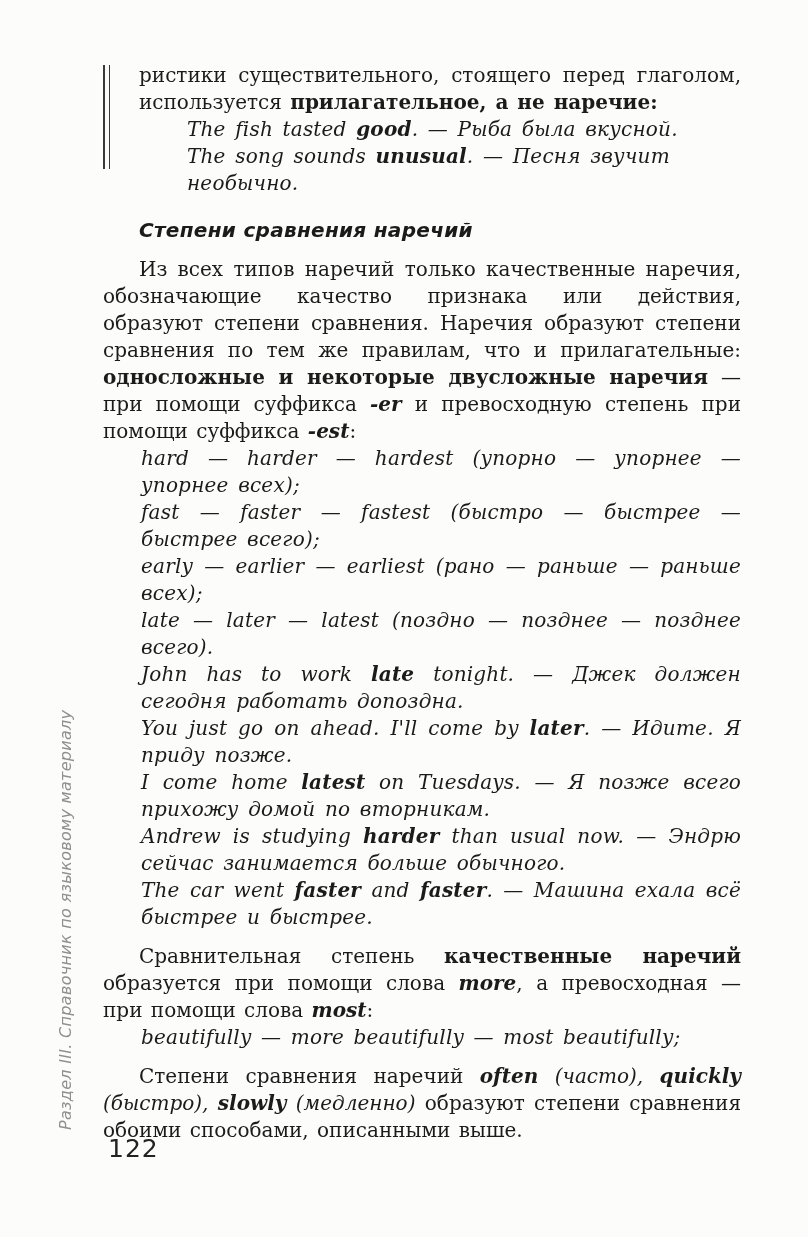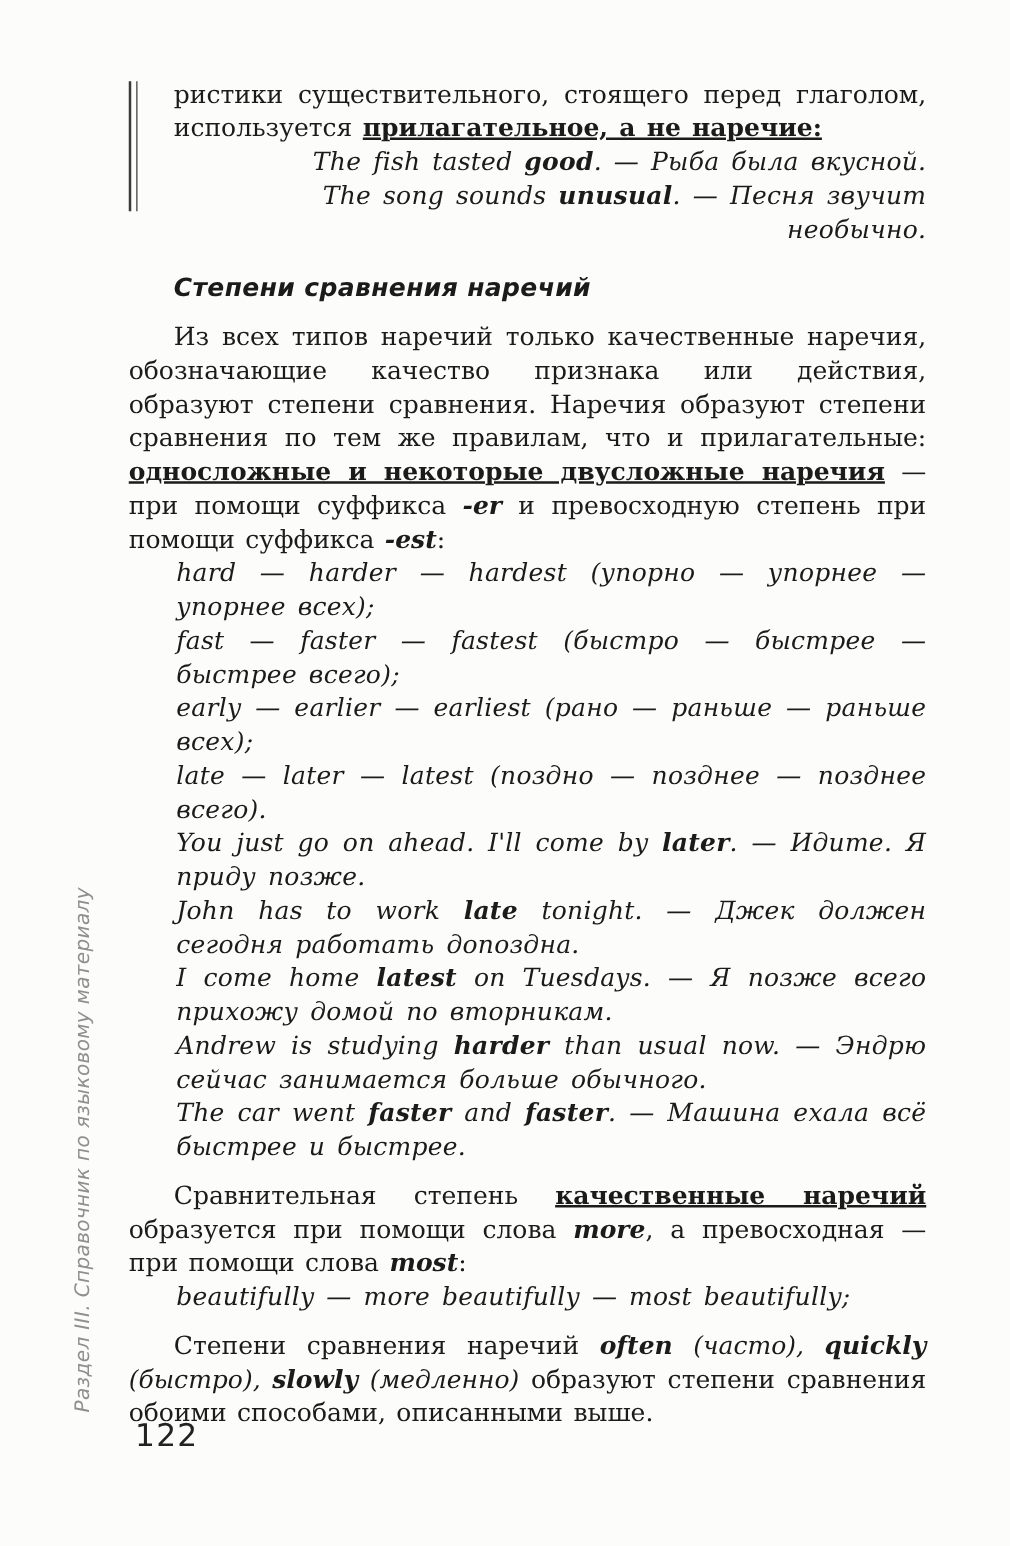--- a/index.html
+++ b/index.html
@@ -60,7 +60,7 @@
     word-spacing: 0.15em;
     letter-spacing: 0.2px;
   }
-  .st-b  { font-weight: 700; text-decoration: underline; }
+  .st-b  { font-weight: 700; }
   .st-i  { font-style: italic; }
   .st-bi { font-weight: 700; font-style: italic; }
   .sidebar-label {

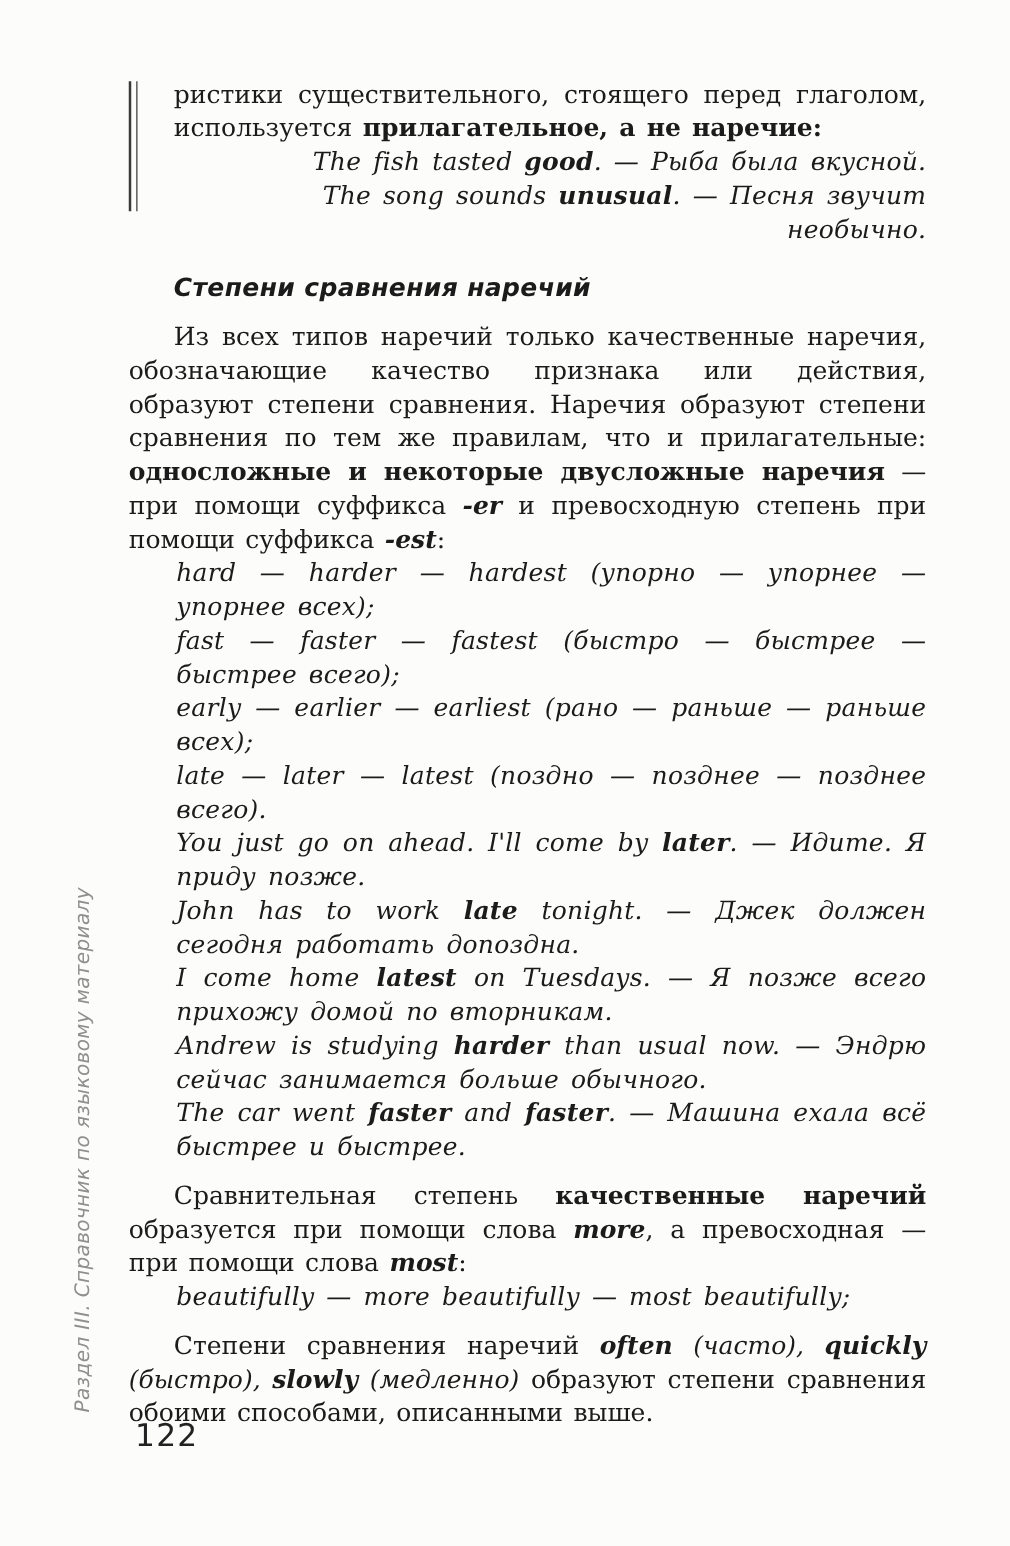--- a/index.html
+++ b/index.html
@@ -36,7 +36,7 @@
   }
   .quote-block .example {
     margin-left: 48px;
-    text-align: right;
+    text-align: left;
   }
   .heading {
     font-family: "DejaVu Sans", sans-serif;

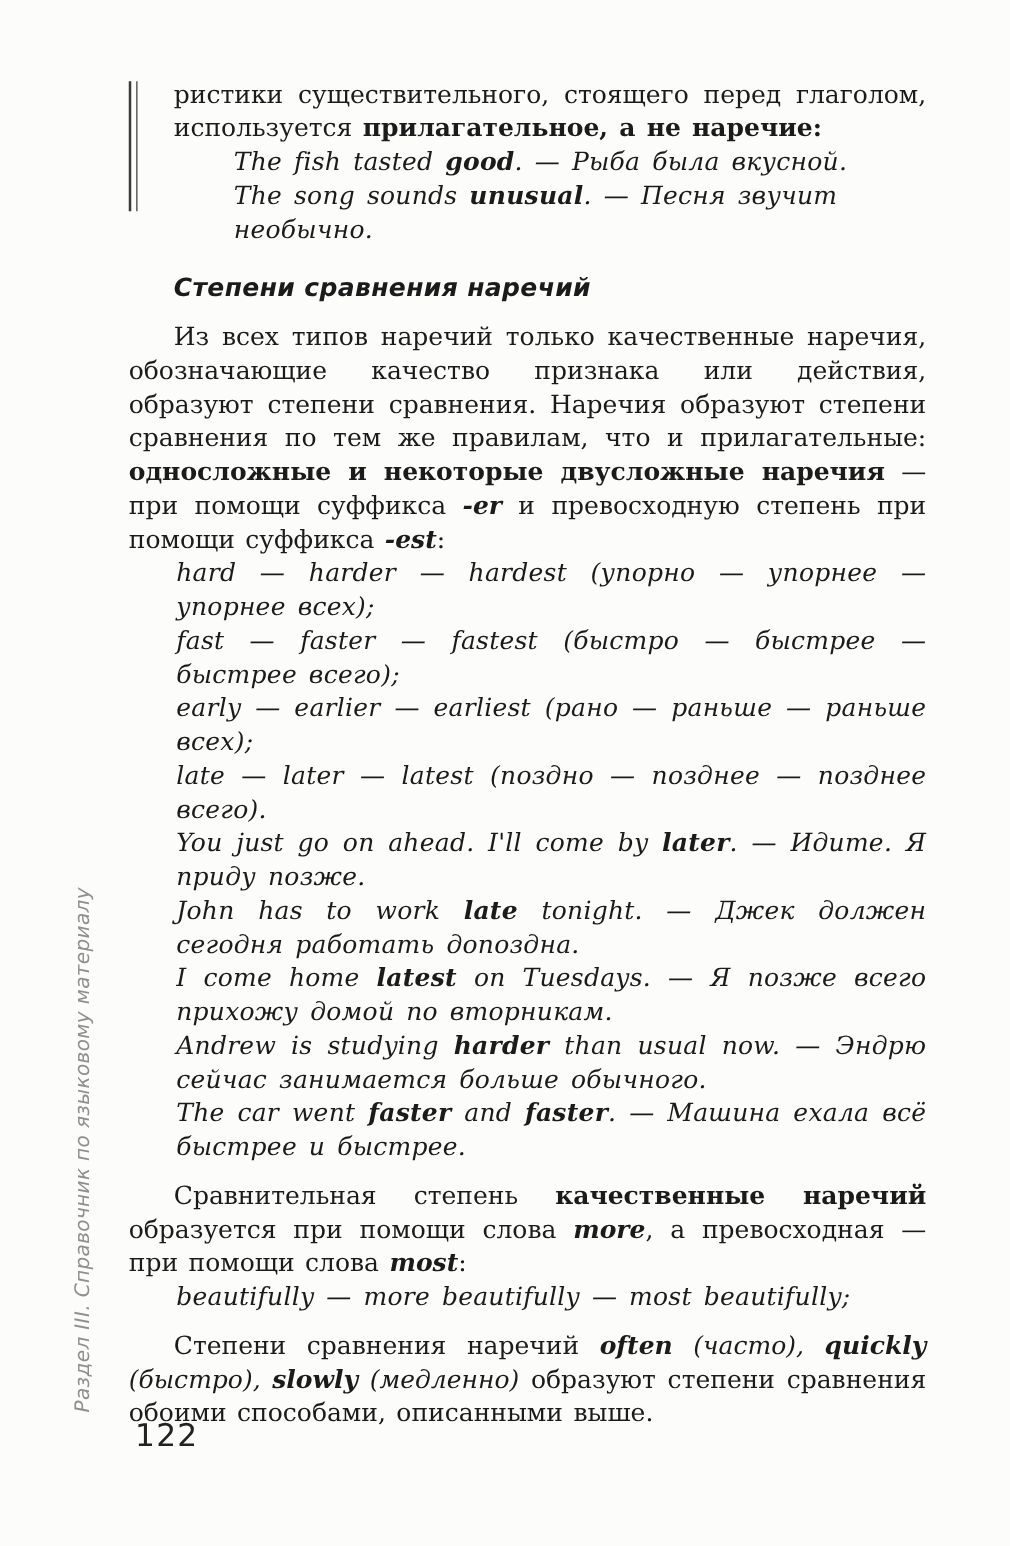--- a/index.html
+++ b/index.html
@@ -112,8 +112,8 @@
       <div class="example"><span class="st-i">fast — faster — fastest (быстро — быстрее — быстрее всего);</span></div>
       <div class="example"><span class="st-i">early — earlier — earliest (рано — раньше — раньше всех);</span></div>
       <div class="example"><span class="st-i">late — later — latest (поздно — позднее — позднее всего).</span></div>
+      <div class="example"><span class="st-i">John has to work </span><span class="st-bi">late</span><span class="st-i"> tonight. — Джек должен сегодня работать допоздна.</span></div>
       <div class="example"><span class="st-i">You just go on ahead. I'll come by </span><span class="st-bi">later</span><span class="st-i">. — Идите. Я приду позже.</span></div>
-      <div class="example"><span class="st-i">John has to work </span><span class="st-bi">late</span><span class="st-i"> tonight. — Джек должен сегодня работать допоздна.</span></div>
       <div class="example"><span class="st-i">I come home </span><span class="st-bi">latest</span><span class="st-i"> on Tuesdays. — Я позже всего прихожу домой по вторникам.</span></div>
       <div class="example"><span class="st-i">Andrew is studying </span><span class="st-bi">harder</span><span class="st-i"> than usual now. — Эндрю сейчас занимается больше обычного.</span></div>
       <div class="example"><span class="st-i">The car went </span><span class="st-bi">faster</span><span class="st-i"> and </span><span class="st-bi">faster</span><span class="st-i">. — Машина ехала всё быстрее и быстрее.</span></div>

